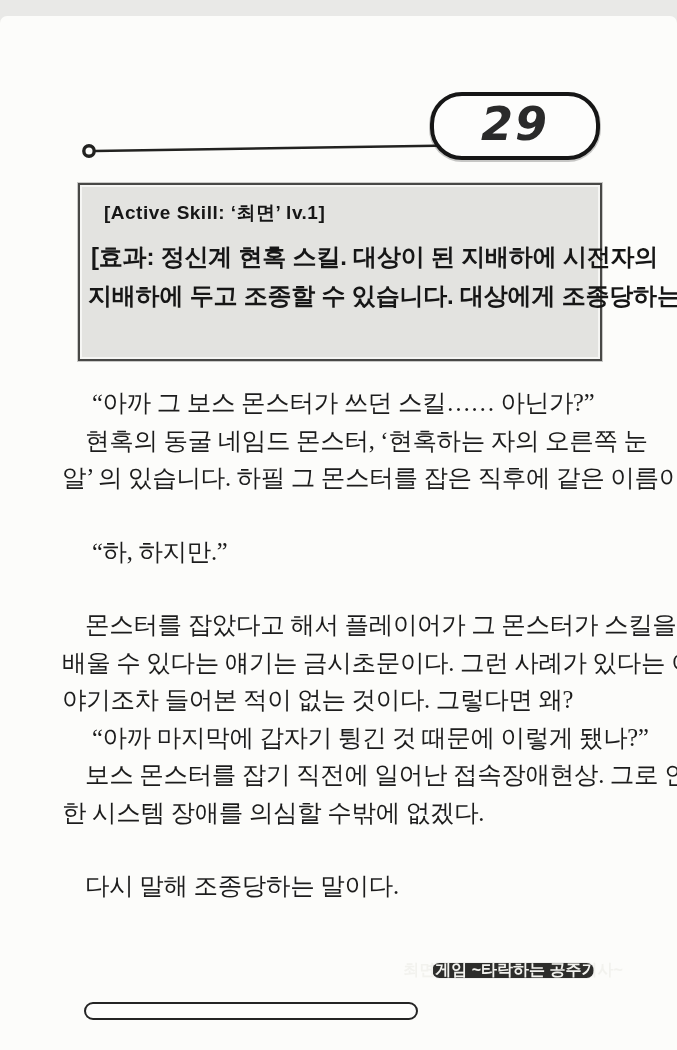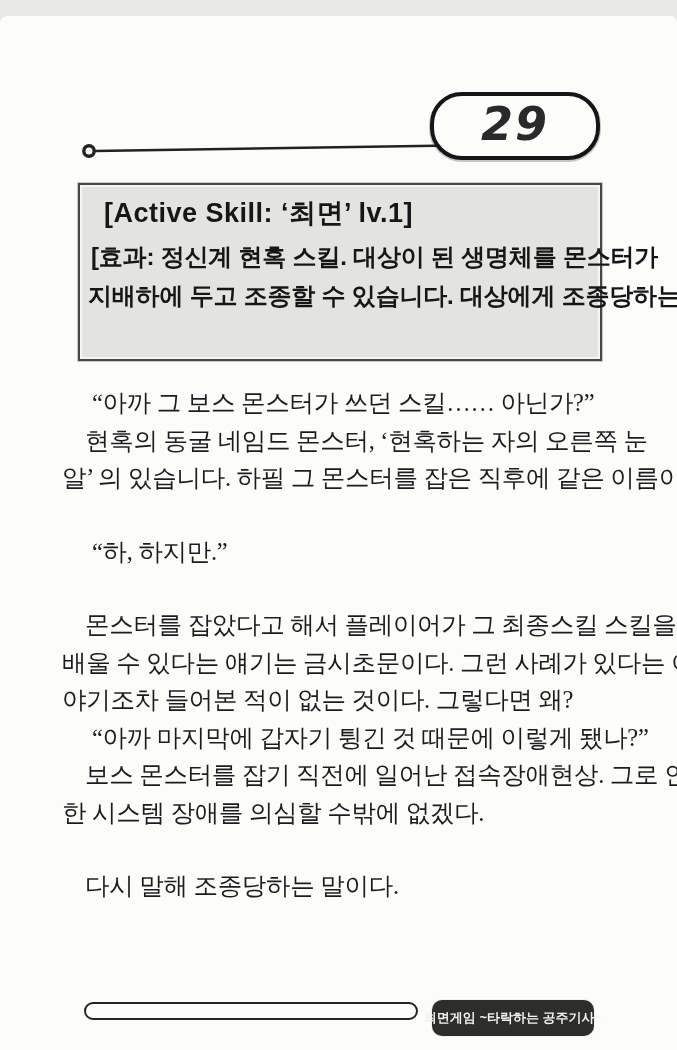--- a/index.html
+++ b/index.html
@@ -40,7 +40,7 @@
     font-weight:700;color:#161616;
   }
   .sb-title{
-    font-size:27px;line-height:34px;margin:0 0 7px 16px;
+    font-size:19px;line-height:34px;margin:0 0 7px 16px;
     white-space:nowrap;letter-spacing:.5px;
   }
   .sb-line{font-size:24px;line-height:39px;white-space:nowrap;letter-spacing:-0.2px;}

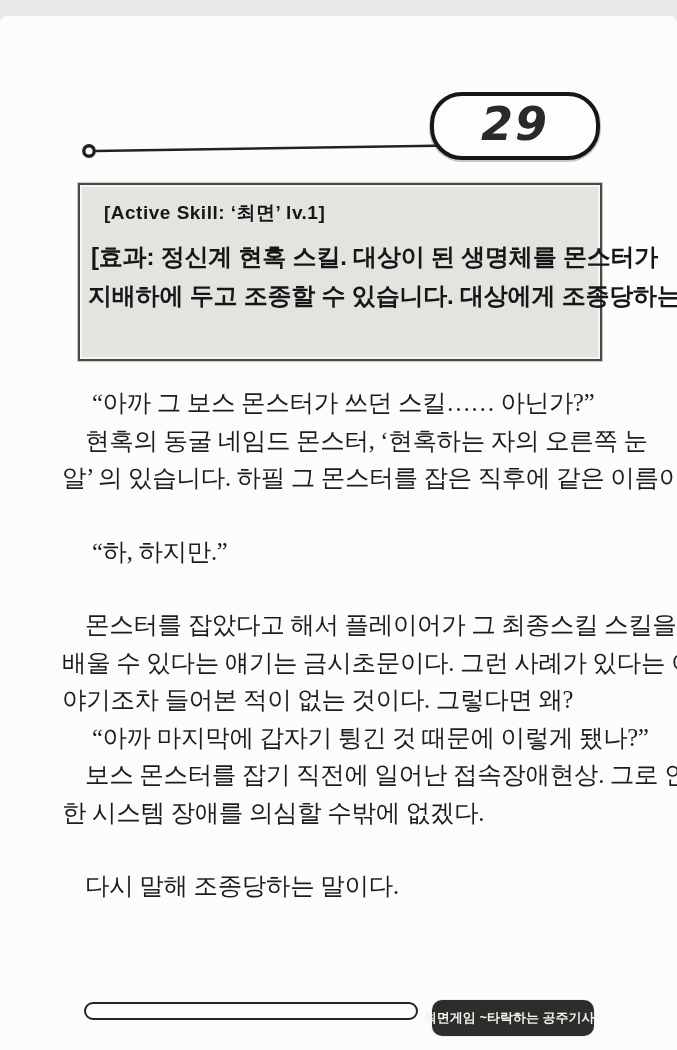--- a/index.html
+++ b/index.html
@@ -85,7 +85,7 @@
 
   <section class="skill-box">
     <div class="sb-title">[Active Skill:  ‘최면’  lv.1]</div>
-    <div class="sb-line first">[효과: 정신계 현혹 스킬. 대상이 된 생명체를 몬스터가</div>
+    <div class="sb-line first">[효과: 정신계 현혹 스킬. 대상이 된 지배하에 시전자의</div>
     <div class="sb-line">지배하에 두고 조종할 수 있습니다. 대상에게 조종당하는</div>
   </section>
 

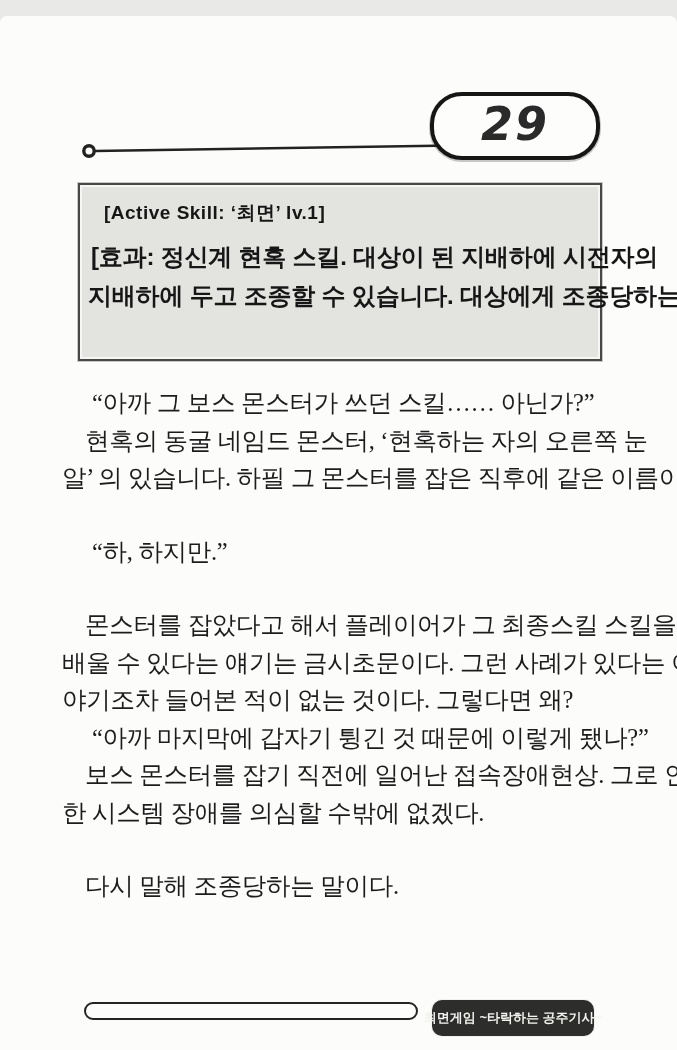--- a/index.html
+++ b/index.html
@@ -96,7 +96,7 @@
       <div class="line blank"></div>
       <div class="line ind-quote">“하, 하지만.”</div>
       <div class="line blank"></div>
-      <div class="line ind-para">몬스터를 잡았다고 해서 플레이어가 그 최종스킬 스킬을</div>
+      <div class="line ind-para">몬스터를 잡았다고 해서 플레이어가 그 몬스터가 스킬을</div>
       <div class="line">배울 수 있다는 얘기는 금시초문이다. 그런 사례가 있다는 이</div>
       <div class="line">야기조차 들어본 적이 없는 것이다. 그렇다면 왜?</div>
       <div class="line ind-quote">“아까 마지막에 갑자기 튕긴 것 때문에 이렇게 됐나?”</div>

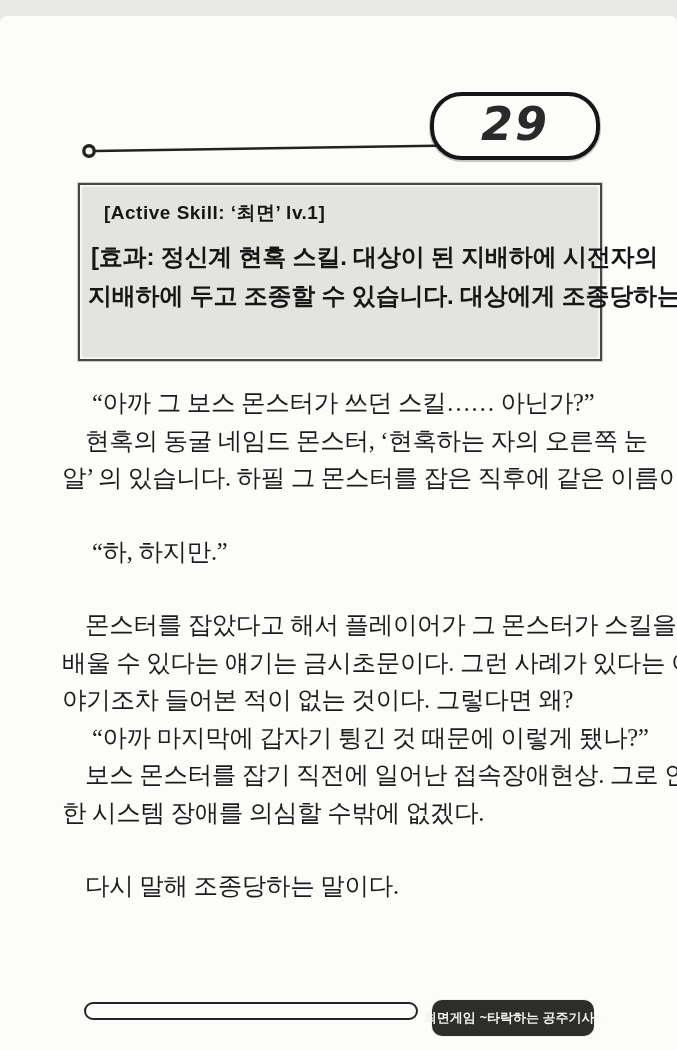--- a/index.html
+++ b/index.html
@@ -61,11 +61,11 @@
     border:2px solid #242424;border-radius:10px;background:#fdfdfc;
   }
   .footer-badge{
-    position:absolute;left:432px;top:984px;width:162px;height:36px;
+    position:absolute;left:432px;top:947px;width:162px;height:15px;
     background:#2d2d2b;border-radius:10px;
     display:flex;align-items:center;justify-content:center;
     font-family:"Liberation Sans","DejaVu Sans",sans-serif;
-    font-weight:700;font-size:13px;color:#f2f2ee;
+    font-weight:700;font-size:16px;color:#f2f2ee;
     white-space:nowrap;letter-spacing:0;
     box-shadow:0 0 0 1px #57575410;
   }

